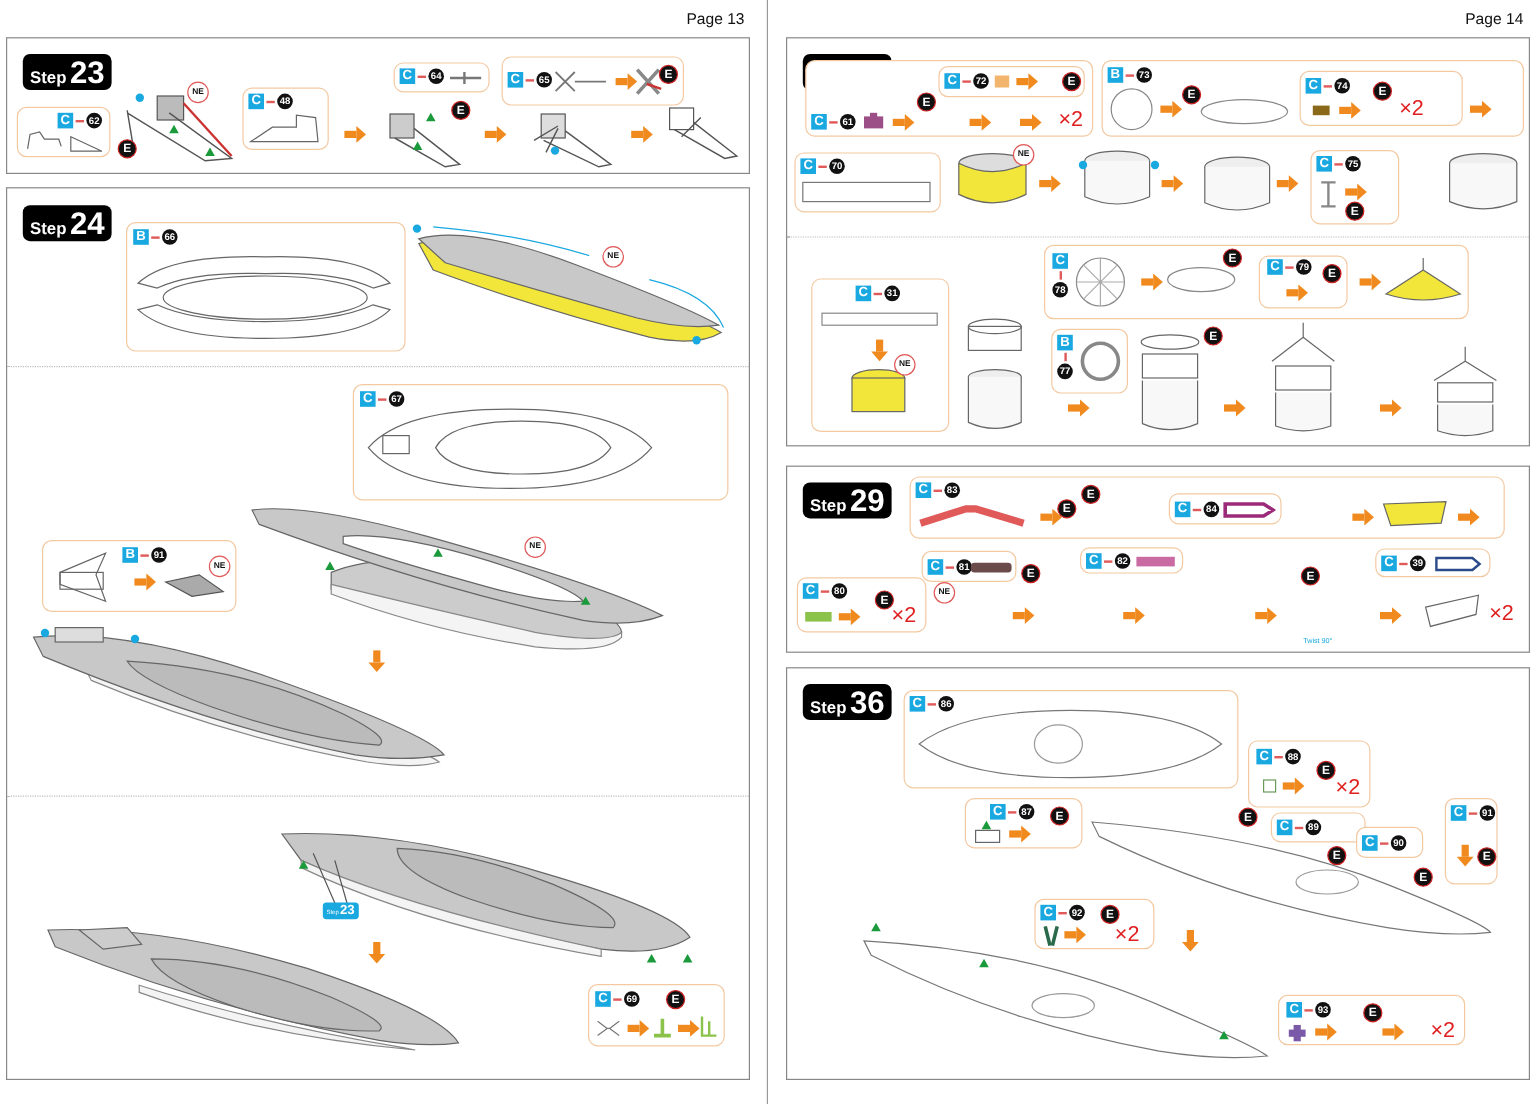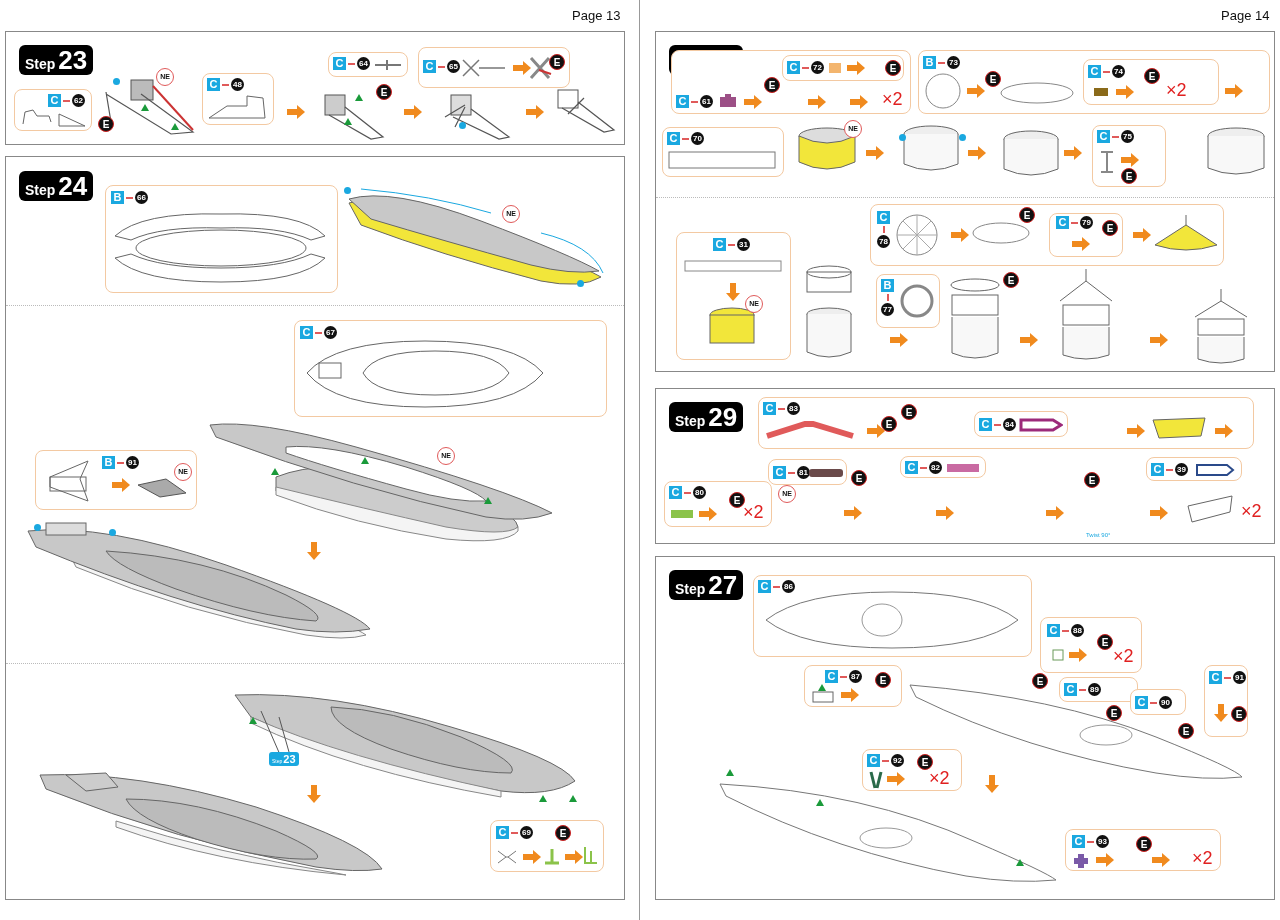--- a/index.html
+++ b/index.html
@@ -525,7 +525,7 @@
 <div class="panel" style="left:655px;top:556px;width:620px;height:344px">
   <div class="step-badge" style="left:13px;top:13px">
     <span class="word">Step</span>
-    <span class="num">27</span>
+    <span class="num">36</span>
   </div>
   <div class="callout" style="left:97px;top:18px;width:279px;height:82px">
     <div class="lbl" style="left:4px;top:4px">

